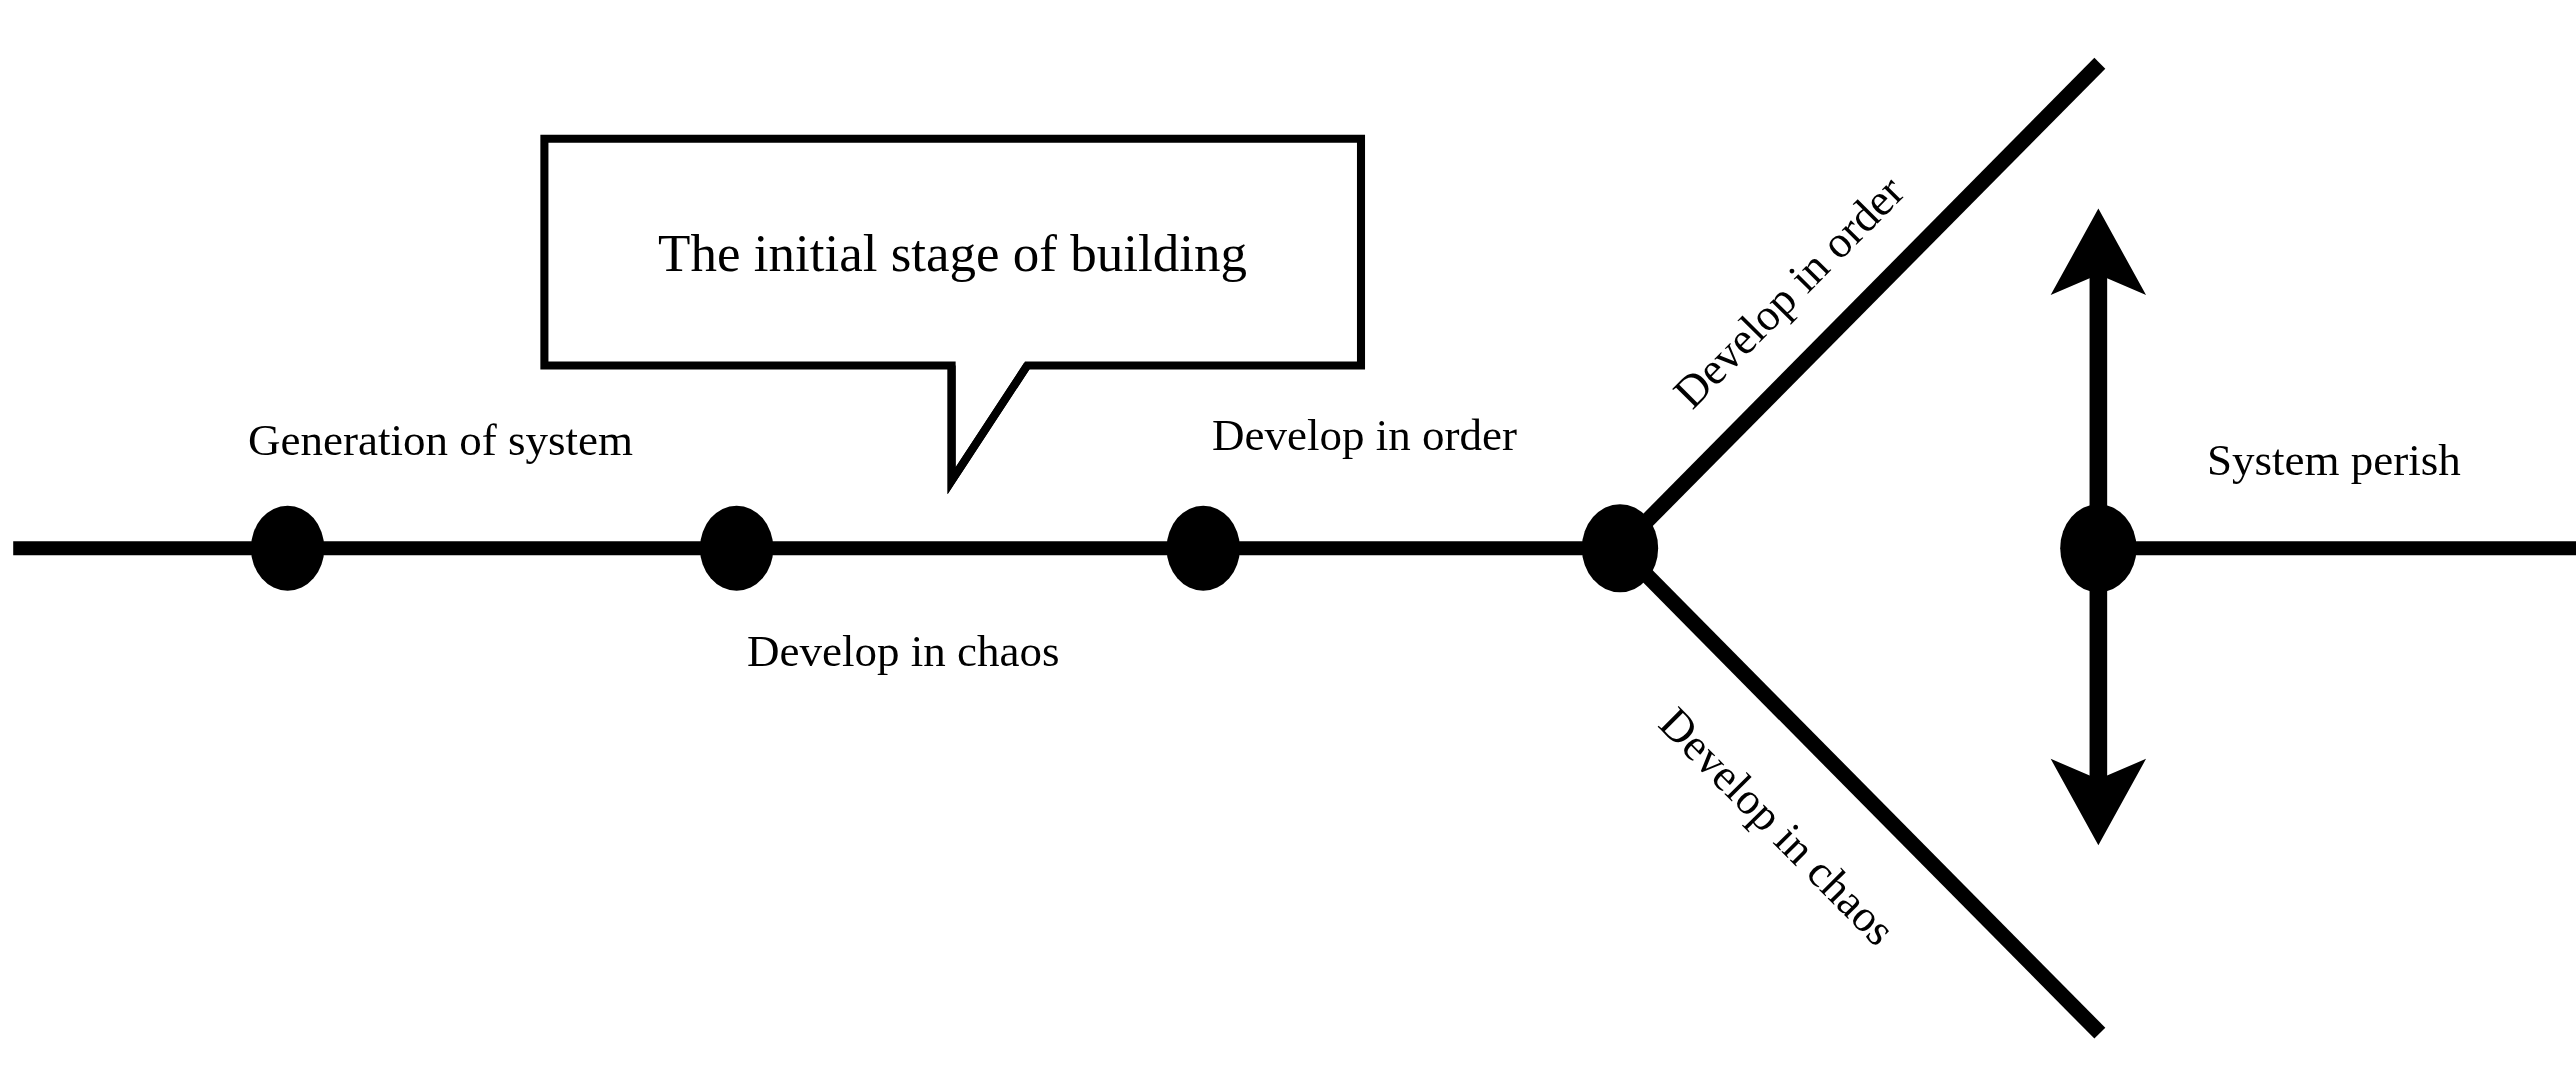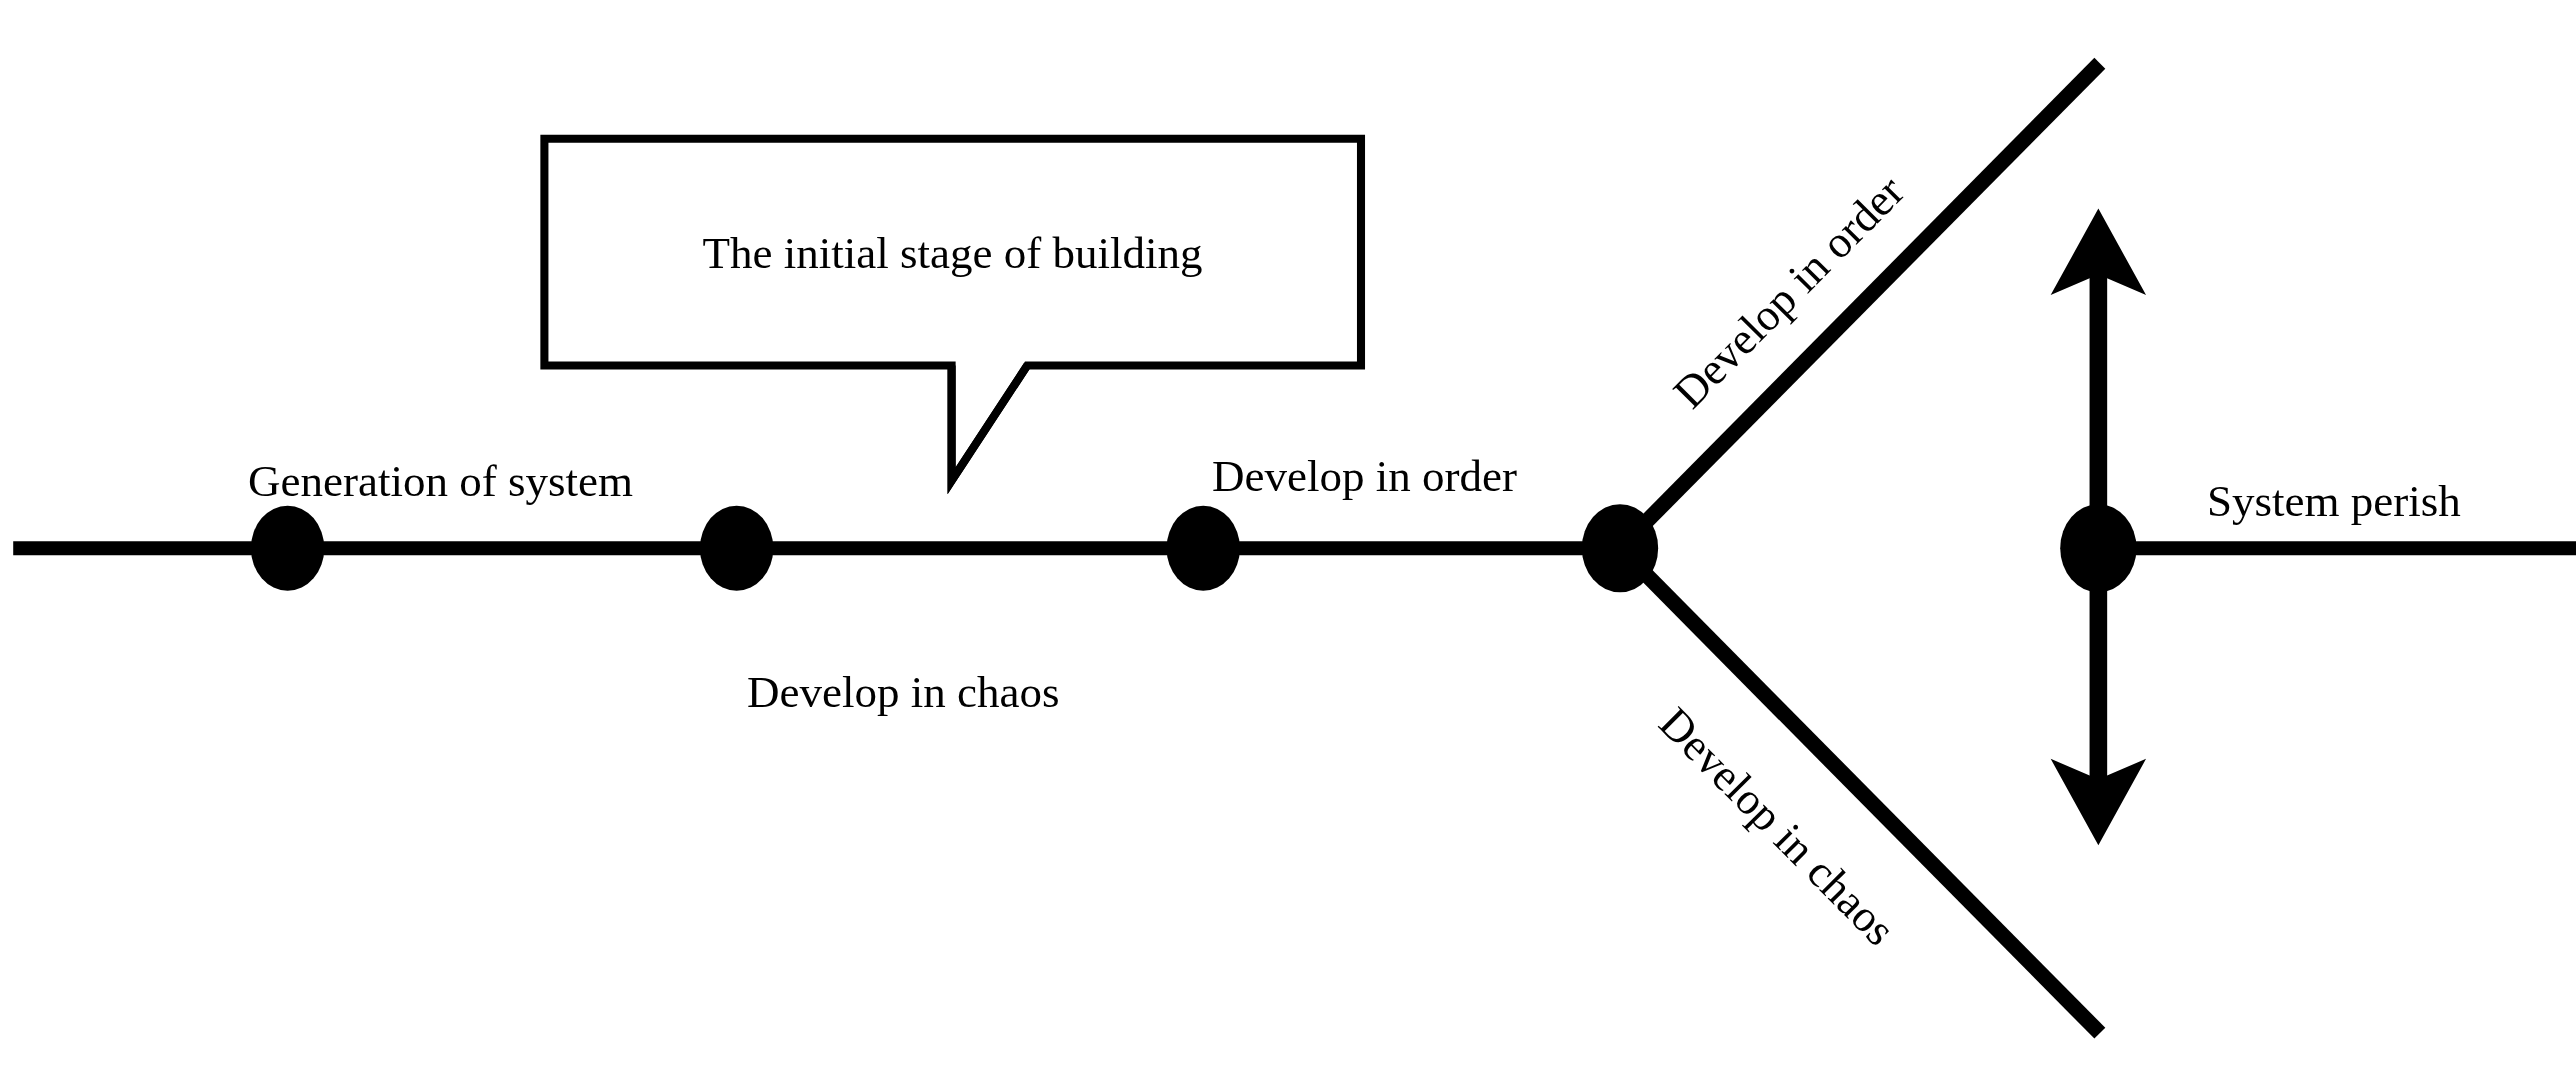--- a/index.html
+++ b/index.html
@@ -46,7 +46,7 @@
     align-items: center;
     justify-content: center;
     text-align: center;
-    font-size: 45px;
+    font-size: 53px;
     color: #000000;
     box-sizing: border-box;
     padding: 0 29px;

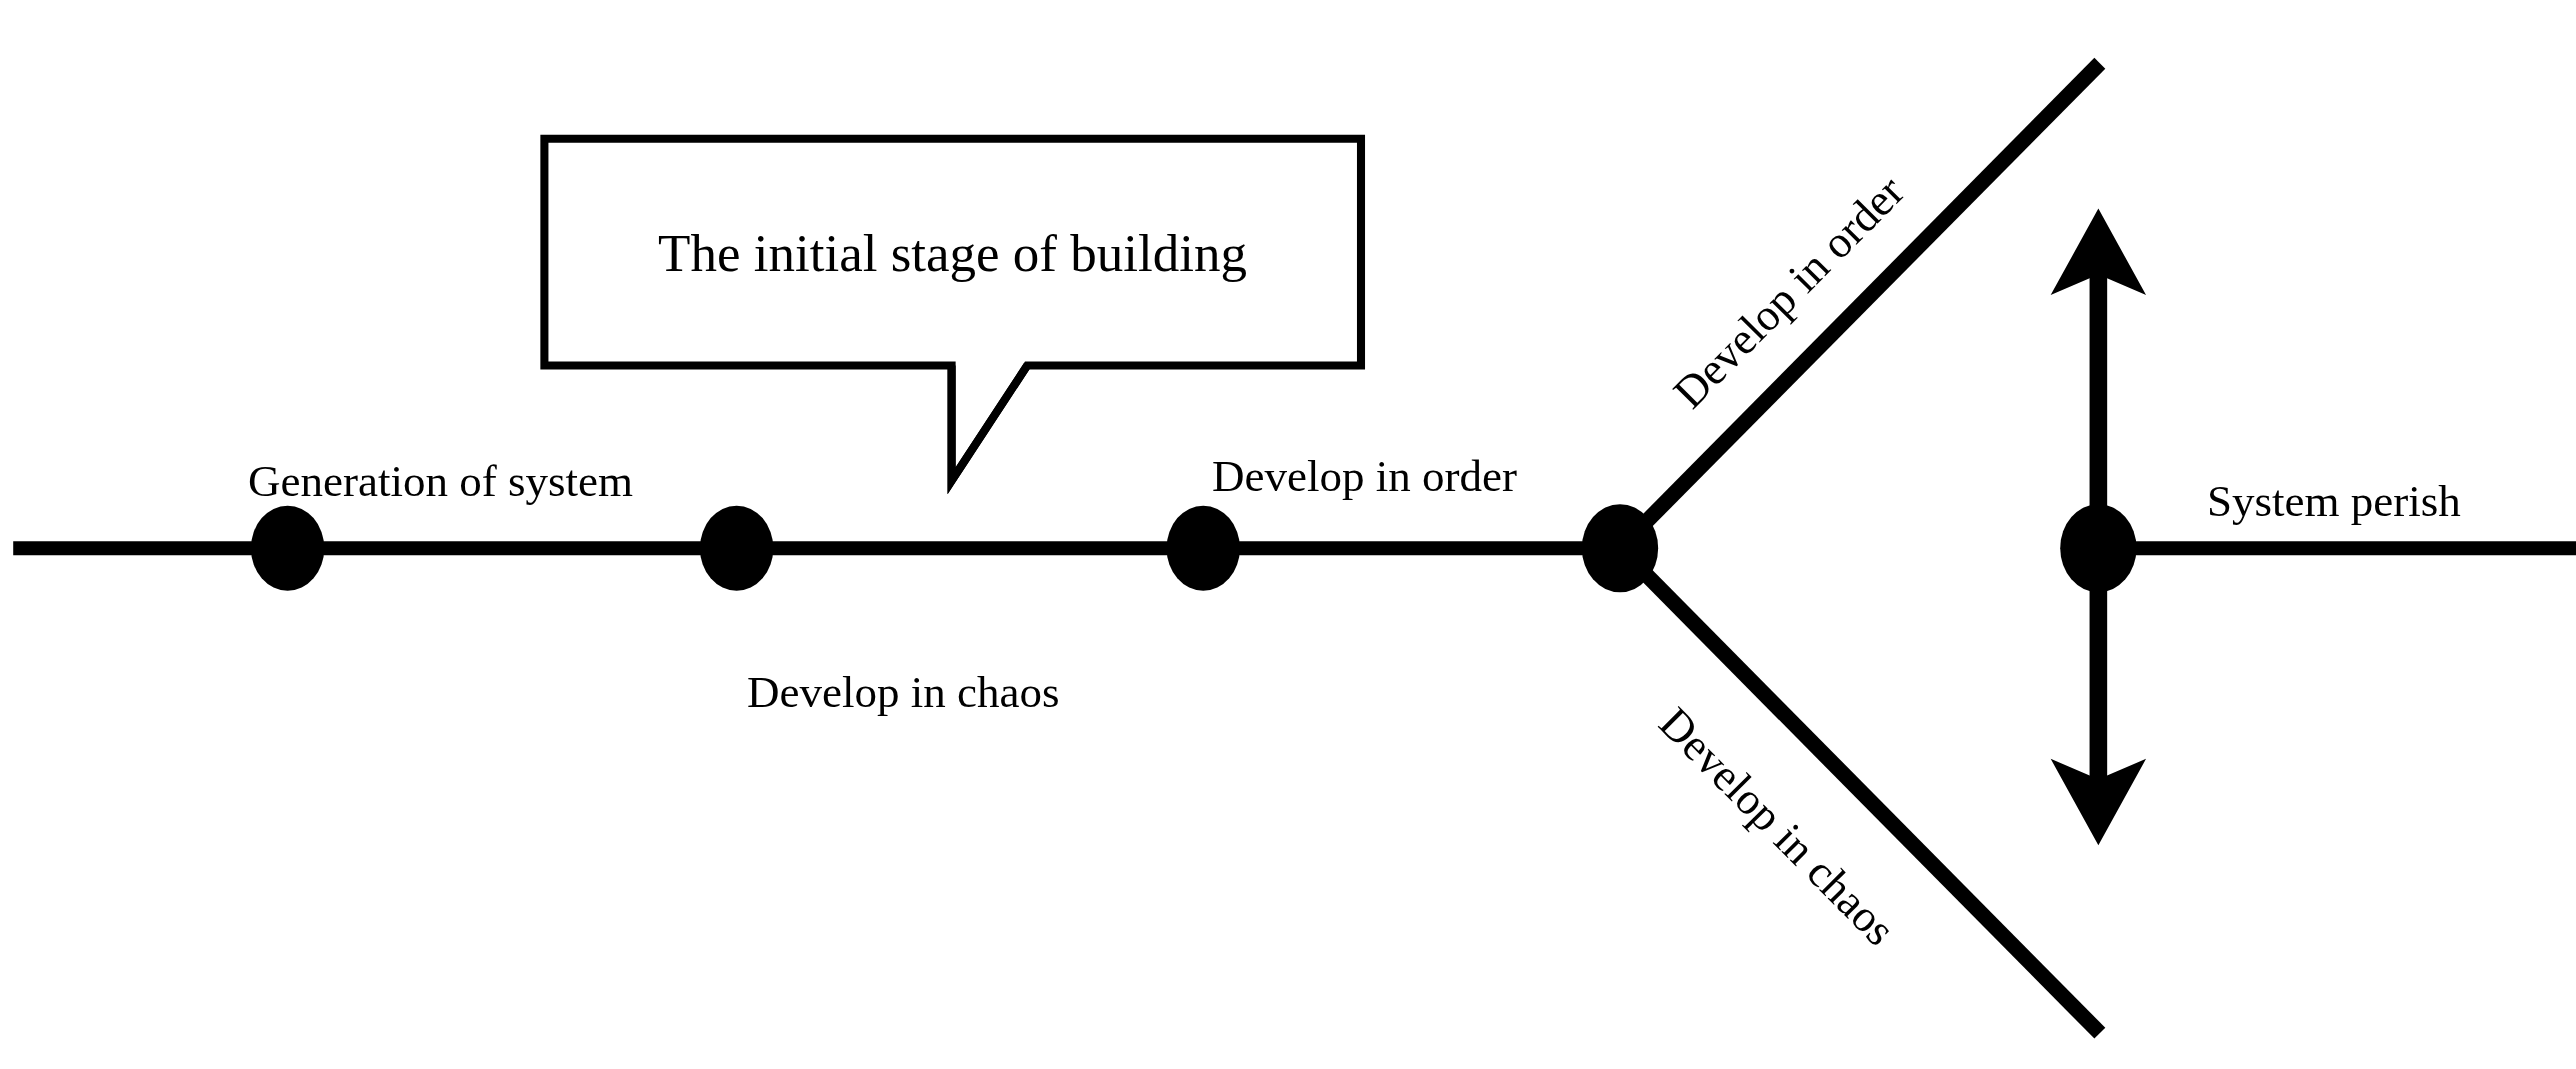--- a/index.html
+++ b/index.html
@@ -33,7 +33,6 @@
   }
   .lbl-axis {
     font-size: 45px;
-    margin-top: 41px;
   }
   .callout-text {
     position: absolute;

